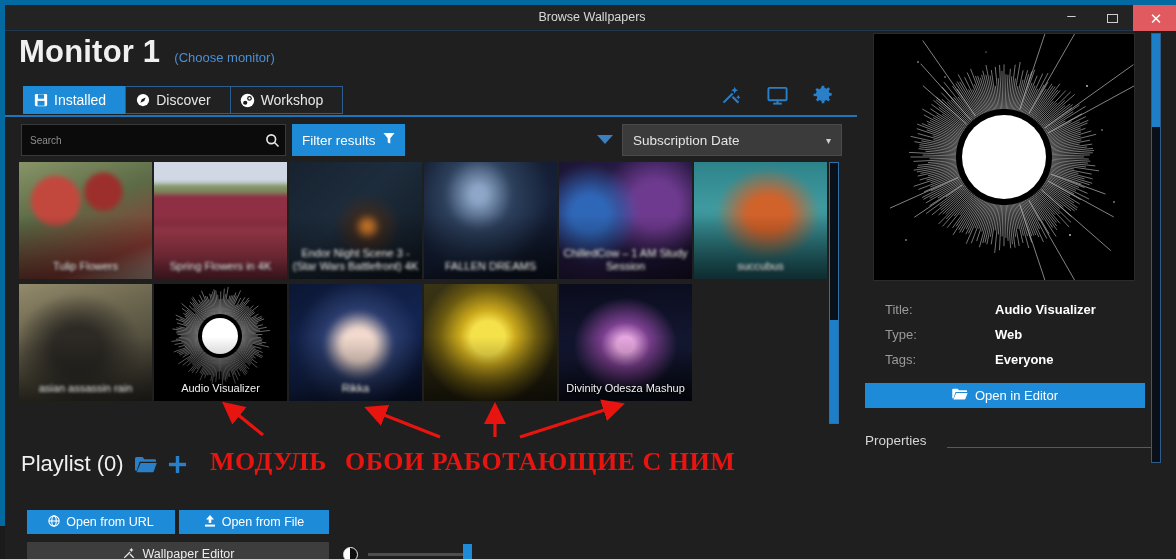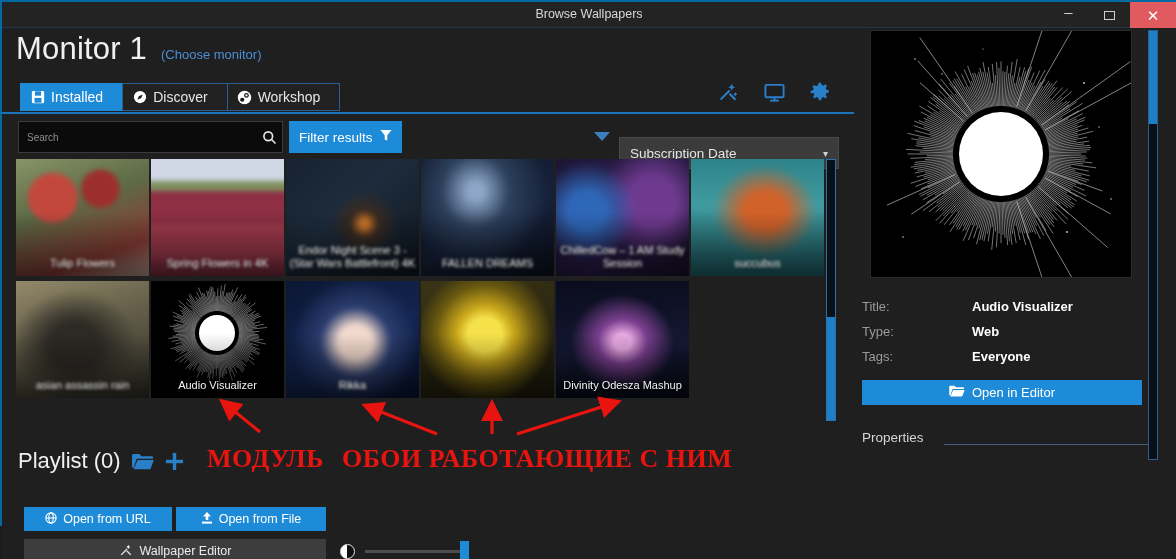--- a/index.html
+++ b/index.html
@@ -13,7 +13,7 @@
     position: relative;
     width: 1176px; height: 526px;
     background: #fde047;
-    border: 2px solid #0369a1;
+    border: 5px solid #0369a1;
   }
 
   

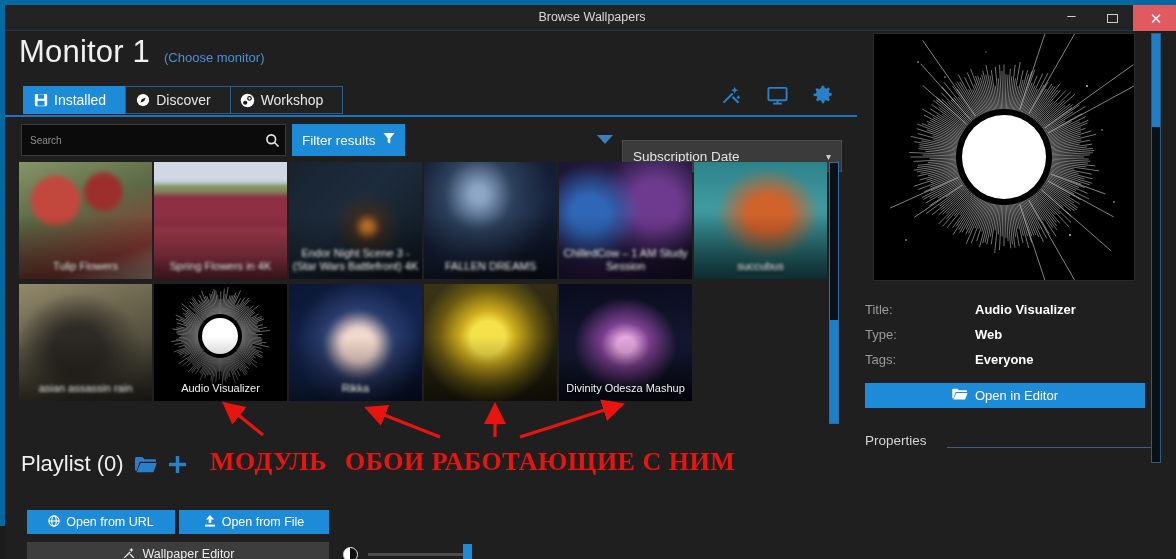--- a/index.html
+++ b/index.html
@@ -41,7 +41,7 @@
   .left { position: absolute; left: 0; top: 26px; width: 852px; height: 531px; background: #1f1f1f; }
 
   .monitor-row { position: absolute; left: 14px; top: 3px; display: flex; align-items: baseline; gap: 14px; }
-  .monitor-title { color: #f0f0f0; font-size: 31px; font-weight: 400; letter-spacing: .2px; }
+  .monitor-title { color: #f0f0f0; font-size: 31px; font-weight: 700; letter-spacing: .2px; }
   .choose-monitor { color: #4b8fd4; font-size: 13px; }
 
   

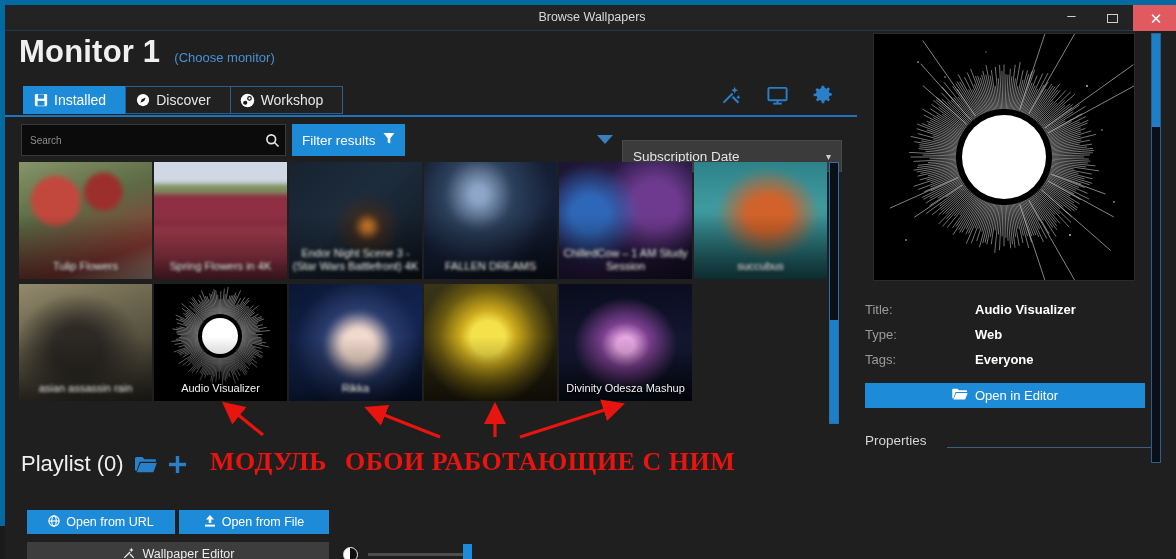--- a/index.html
+++ b/index.html
@@ -80,7 +80,7 @@
   .caret-down { position: absolute; left: 592px; top: 11px; width: 0; height: 0;
     border-left: 8px solid transparent; border-right: 8px solid transparent; border-top: 9px solid #3c7fbe; }
   .sort-select {
-    position: absolute; left: 617px; top: 16px; width: 220px; height: 32px;
+    position: absolute; left: 617px; top: 0; width: 220px; height: 32px;
     background: #3b3b3b; border: 1px solid #4a4a4a; display: flex; align-items: center;
     padding: 0 10px; color: #e4e4e4; font-size: 13.5px;
   }

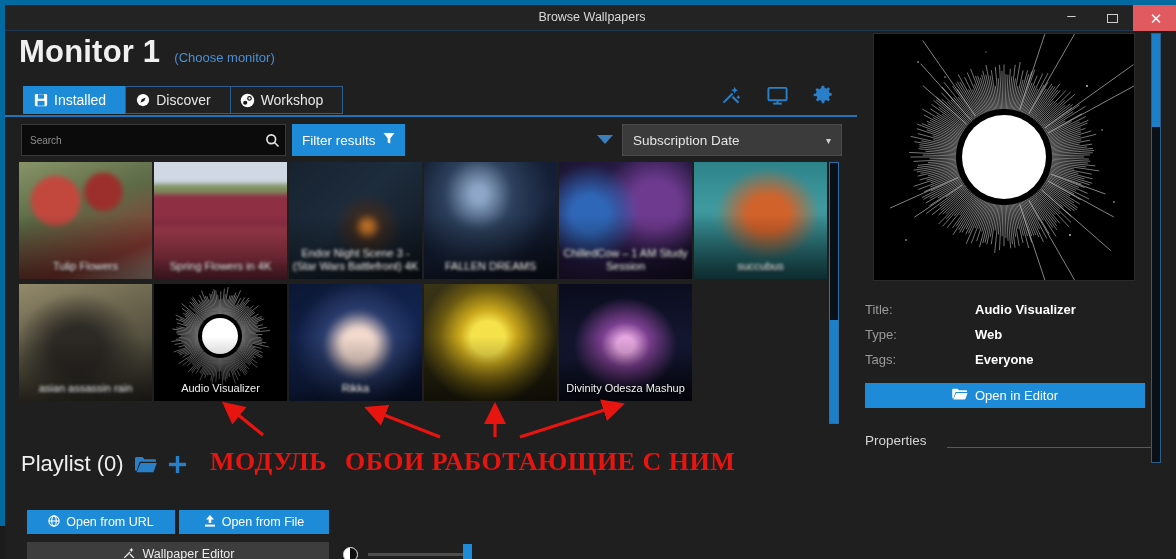--- a/index.html
+++ b/index.html
@@ -140,7 +140,7 @@
   }
   .meta { position: absolute; left: 8px; top: 266px; width: 290px; }
   .meta-row { display: flex; height: 25px; align-items: center; font-size: 13px; }
-  .meta-key { width: 110px; color: #9a9a9a; }
+  .meta-key { width: 110px; color: #9a9a9a; margin-left: 20px; }
   .meta-val { color: #ffffff; font-weight: bold; }
   .open-editor {
     position: absolute; left: 8px; top: 352px; width: 280px; height: 25px;

